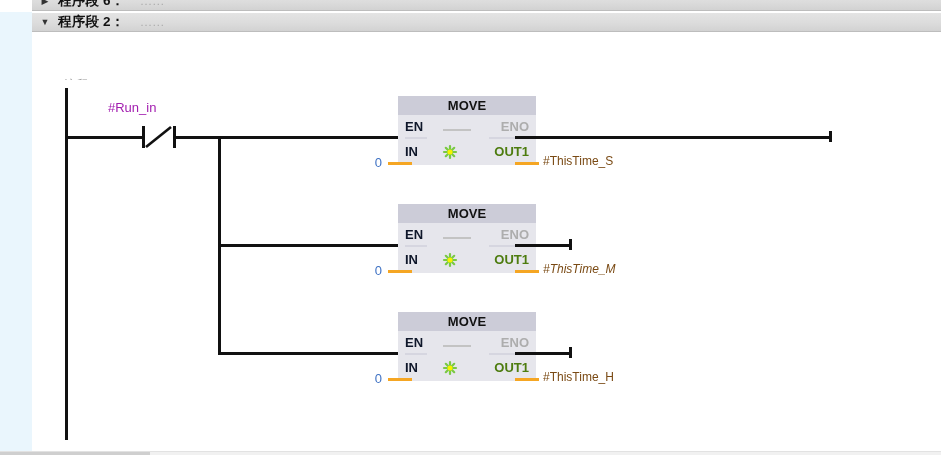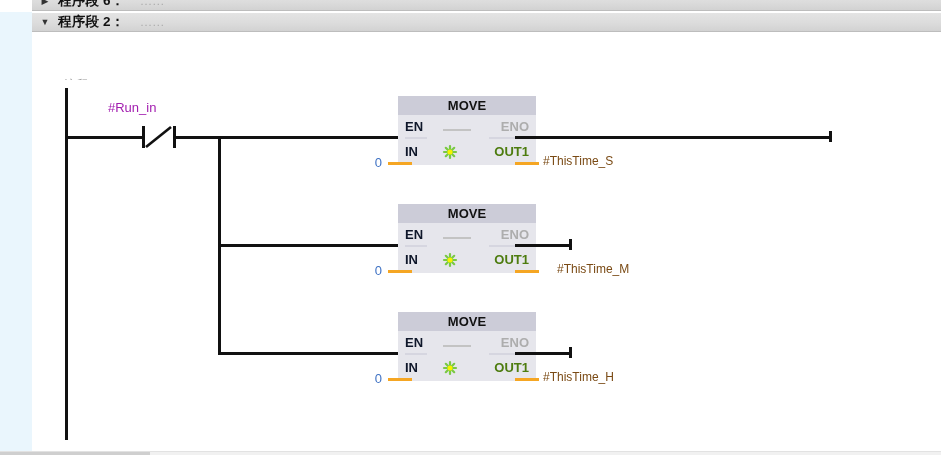--- a/index.html
+++ b/index.html
@@ -242,7 +242,7 @@
   <div class="wire-h" style="left:483px;top:164px;width:57px;"></div>
   <div class="term" style="left:537px;top:159px;"></div>
   <div class="wire-o" style="left:483px;top:190px;width:24px;"></div>
-  <div class="outlabel" style="left:525px;top:182px;">#ThisTime_M</div>
+  <div class="outlabel" style="left:511px;top:182px;font-style:italic;">#ThisTime_M</div>
 
   <div class="wire-h" style="left:186px;top:272px;width:191px;"></div>
 

